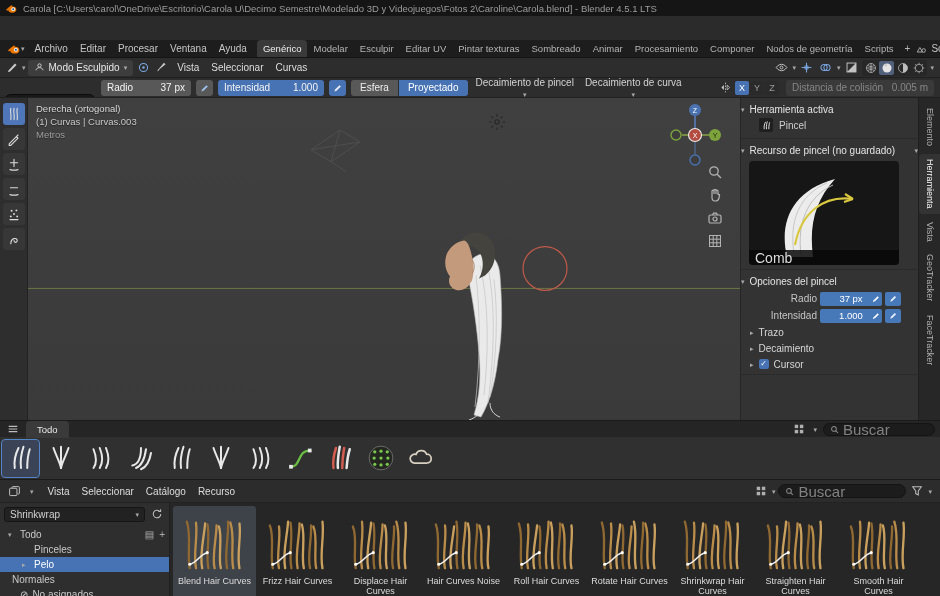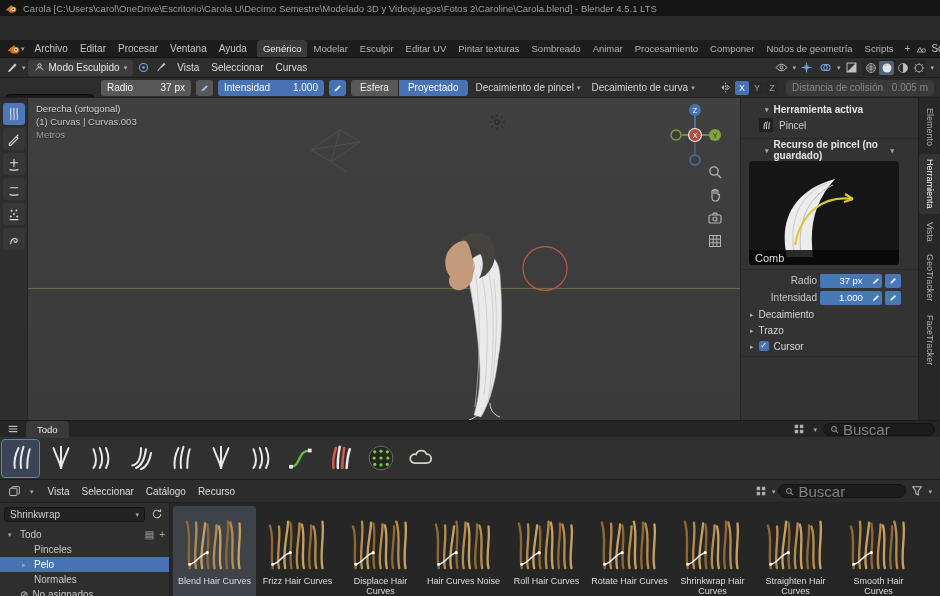--- a/index.html
+++ b/index.html
@@ -47,7 +47,7 @@
   .seg-btn{height:16px;display:flex;align-items:center;padding:0 9px;color:#eee;}
   .seg-btn.first{background:#585858;border-radius:3px 0 0 3px;}
   .seg-btn.active{background:#4772b3;border-radius:0 3px 3px 0;margin-left:1px;color:#fff;}
-  .dd-plain{display:flex;align-items:center;gap:3px;color:#d2d2d2;padding:0 3px;}
+  .dd-plain{display:flex;align-items:center;gap:3px;color:#d2d2d2;padding:0 3px;flex-direction:column;}
   .ts-right{margin-left:auto;display:flex;align-items:center;gap:2px;padding-right:2px;}
   .axis{width:14px;height:14px;border-radius:2px;background:#2a2a2a;color:#999;display:flex;align-items:center;justify-content:center;font-size:9px;}
   .axis.active{background:#4772b3;color:#fff;}

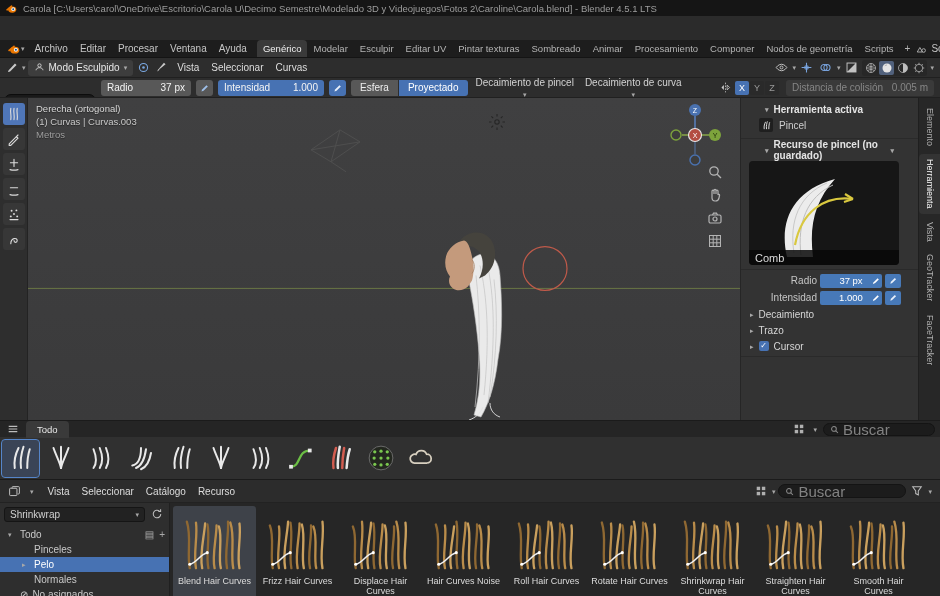--- a/index.html
+++ b/index.html
@@ -69,7 +69,7 @@
 
   
   .rpanel{width:178px;background:#333333;border-left:1px solid #262626;color:#cfcfcf;overflow:hidden;padding-top:2px;}
-  .phead{display:flex;align-items:center;gap:5px;height:18px;padding:0 24px;color:#e4e4e4;font-weight:bold;}
+  .phead{display:flex;align-items:center;gap:5px;height:18px;padding:0 0;color:#e4e4e4;}
   .phead .spacer{margin-left:auto;}
   .brush-row{display:flex;align-items:center;gap:6px;padding:0 6px 4px 18px;}
   .brush-chip{width:14px;height:14px;background:#1f1f1f;border-radius:2px;display:flex;align-items:center;justify-content:center;}

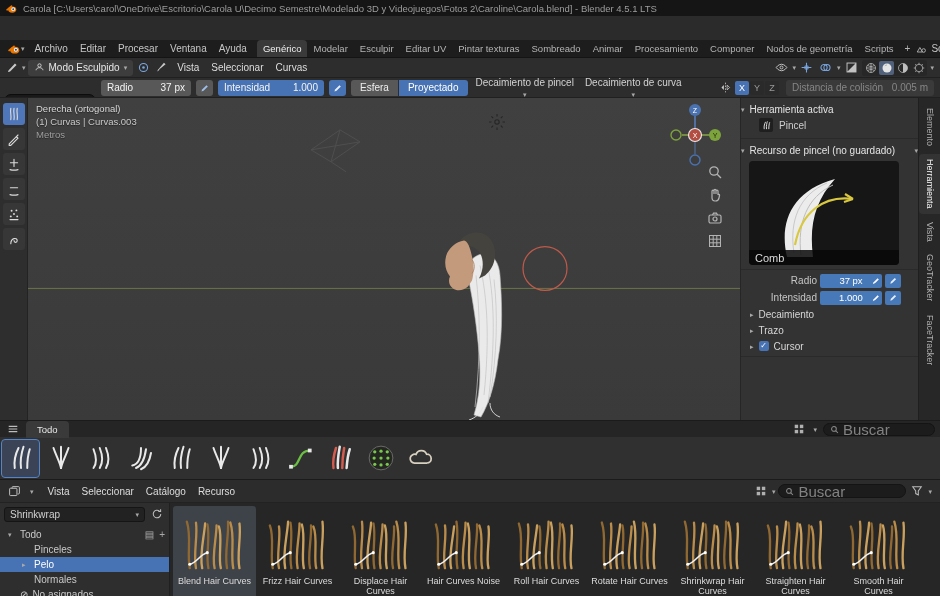--- a/index.html
+++ b/index.html
@@ -75,7 +75,7 @@
   .brush-chip{width:14px;height:14px;background:#1f1f1f;border-radius:2px;display:flex;align-items:center;justify-content:center;}
   .sep{height:1px;background:#2a2a2a;margin:2px 0;}
   .preview-wrap{margin:2px 8px 4px 8px;width:150px;height:104px;background:#161616;border-radius:4px;position:relative;overflow:hidden;}
-  .preview-caption{position:absolute;left:0;right:0;bottom:0;height:15px;background:rgba(8,8,8,.85);display:flex;align-items:center;padding:0 6px;font-size:11px;color:#dcdcdc;}
+  .preview-caption{position:absolute;left:0;right:0;bottom:0;height:15px;background:rgba(8,8,8,.85);display:flex;align-items:center;padding:0 6px;font-size:14px;color:#dcdcdc;}
   .opt-row{display:flex;align-items:center;height:17px;gap:3px;}
   .opt-label{width:76px;text-align:right;color:#c6c6c6;}
   .opt-field{width:62px;height:14px;background:#4779b8;border-radius:2px;color:#fff;display:flex;align-items:center;justify-content:center;font-size:9.5px;position:relative;}

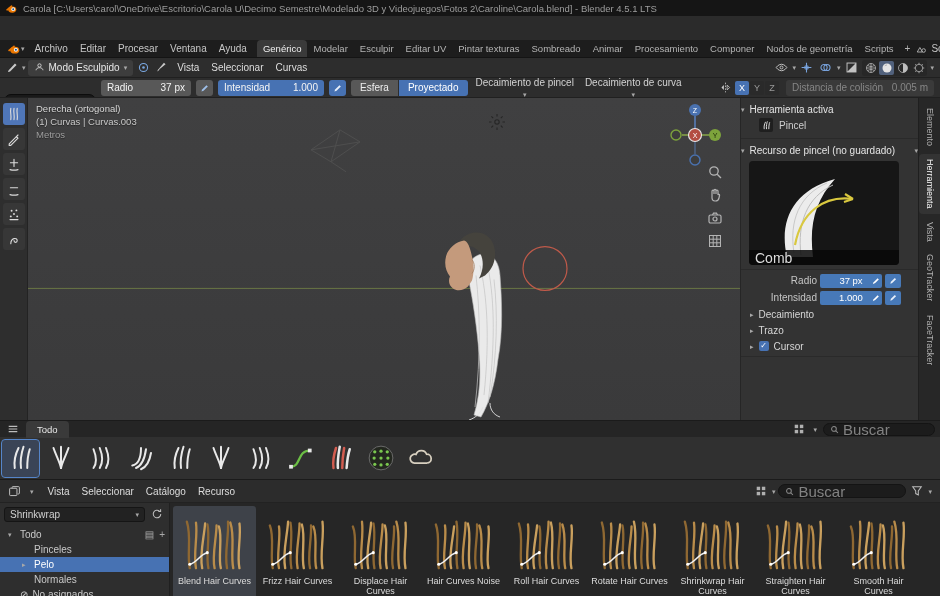--- a/index.html
+++ b/index.html
@@ -495,6 +495,10 @@
         <div class="preview-caption">Comb</div>
       </div>
       <div class="sep"></div>
+      <div class="phead">
+        <span class="arrow">▾</span>
+        <span>Opciones del pincel</span>
+      </div>
       <div class="opt-row">
         <span class="opt-label">Radio</span>
         <span class="opt-field">

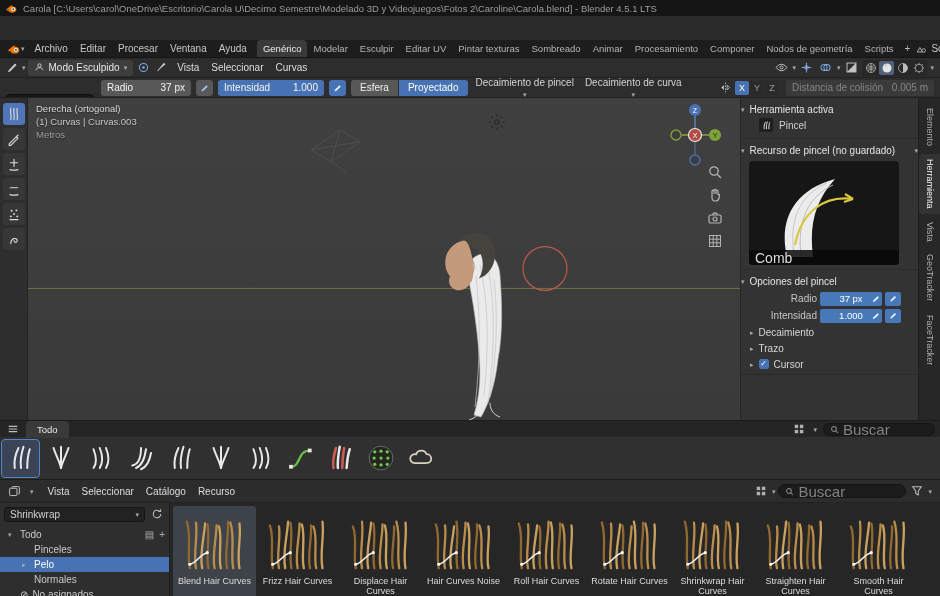--- a/index.html
+++ b/index.html
@@ -534,11 +534,11 @@
       <div>
           <div class="collapse-row">
             <span class="arrow">▸</span>
-            <span>Decaimiento</span>
+            <span>Trazo</span>
           </div>
           <div class="collapse-row">
             <span class="arrow">▸</span>
-            <span>Trazo</span>
+            <span>Decaimiento</span>
           </div>
           <div class="collapse-row">
             <span class="arrow">▸</span>

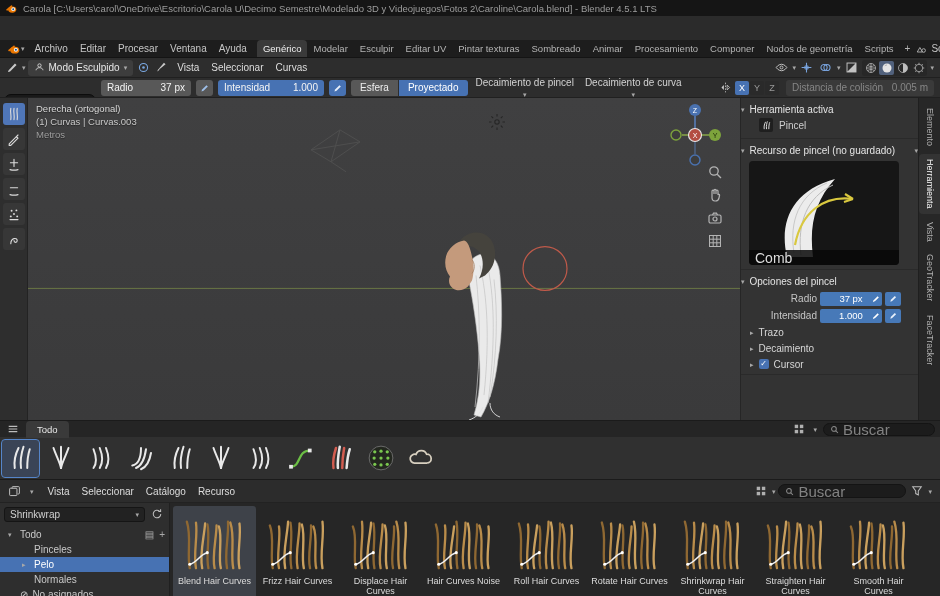--- a/index.html
+++ b/index.html
@@ -767,7 +767,7 @@
             <span class="arrow" style="width: 8px;">▸</span>
             <span>Pelo</span>
           </div>
-          <div class="cat-row" style="padding-left: 22px;">
+          <div class="cat-row" style="">
             <span class="arrow" style="width: 8px;"></span>
             <span>Normales</span>
           </div>

